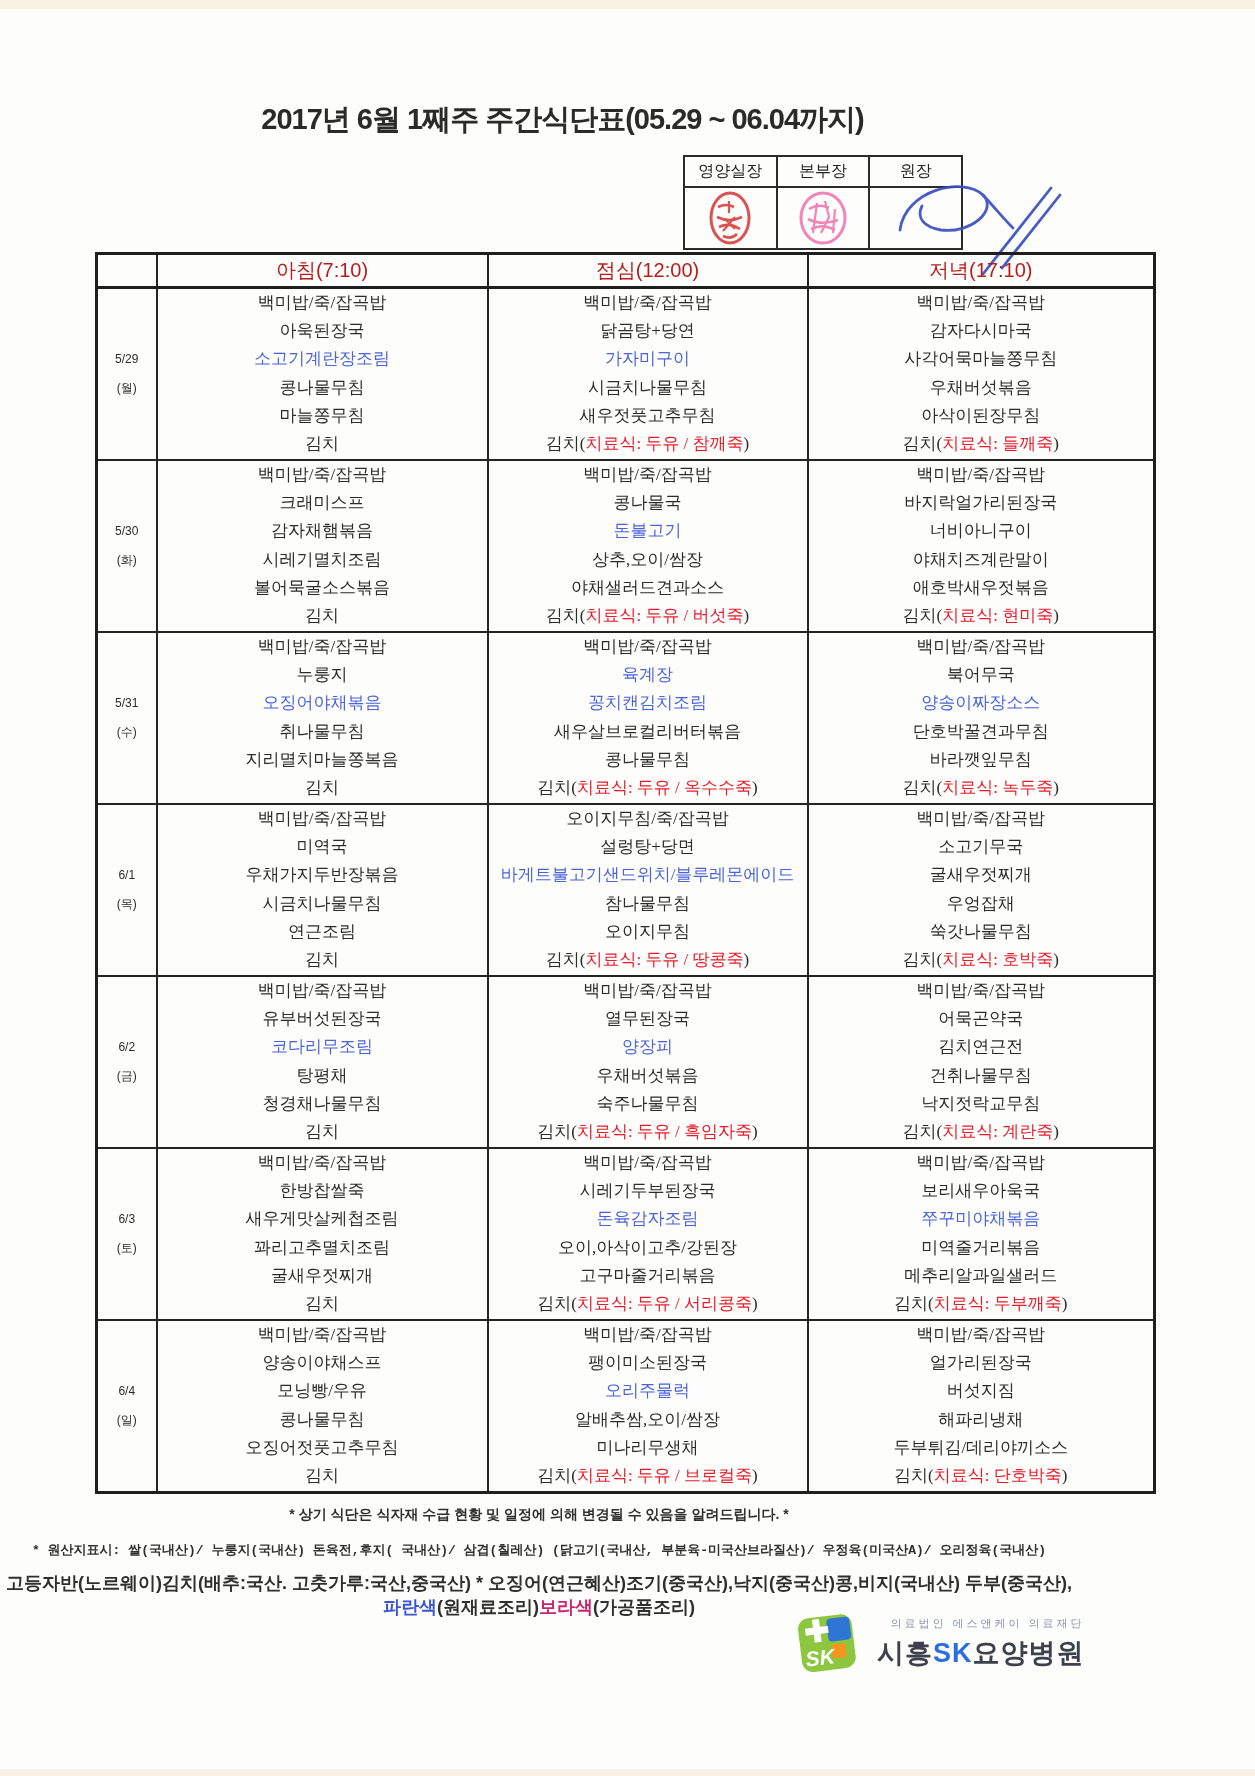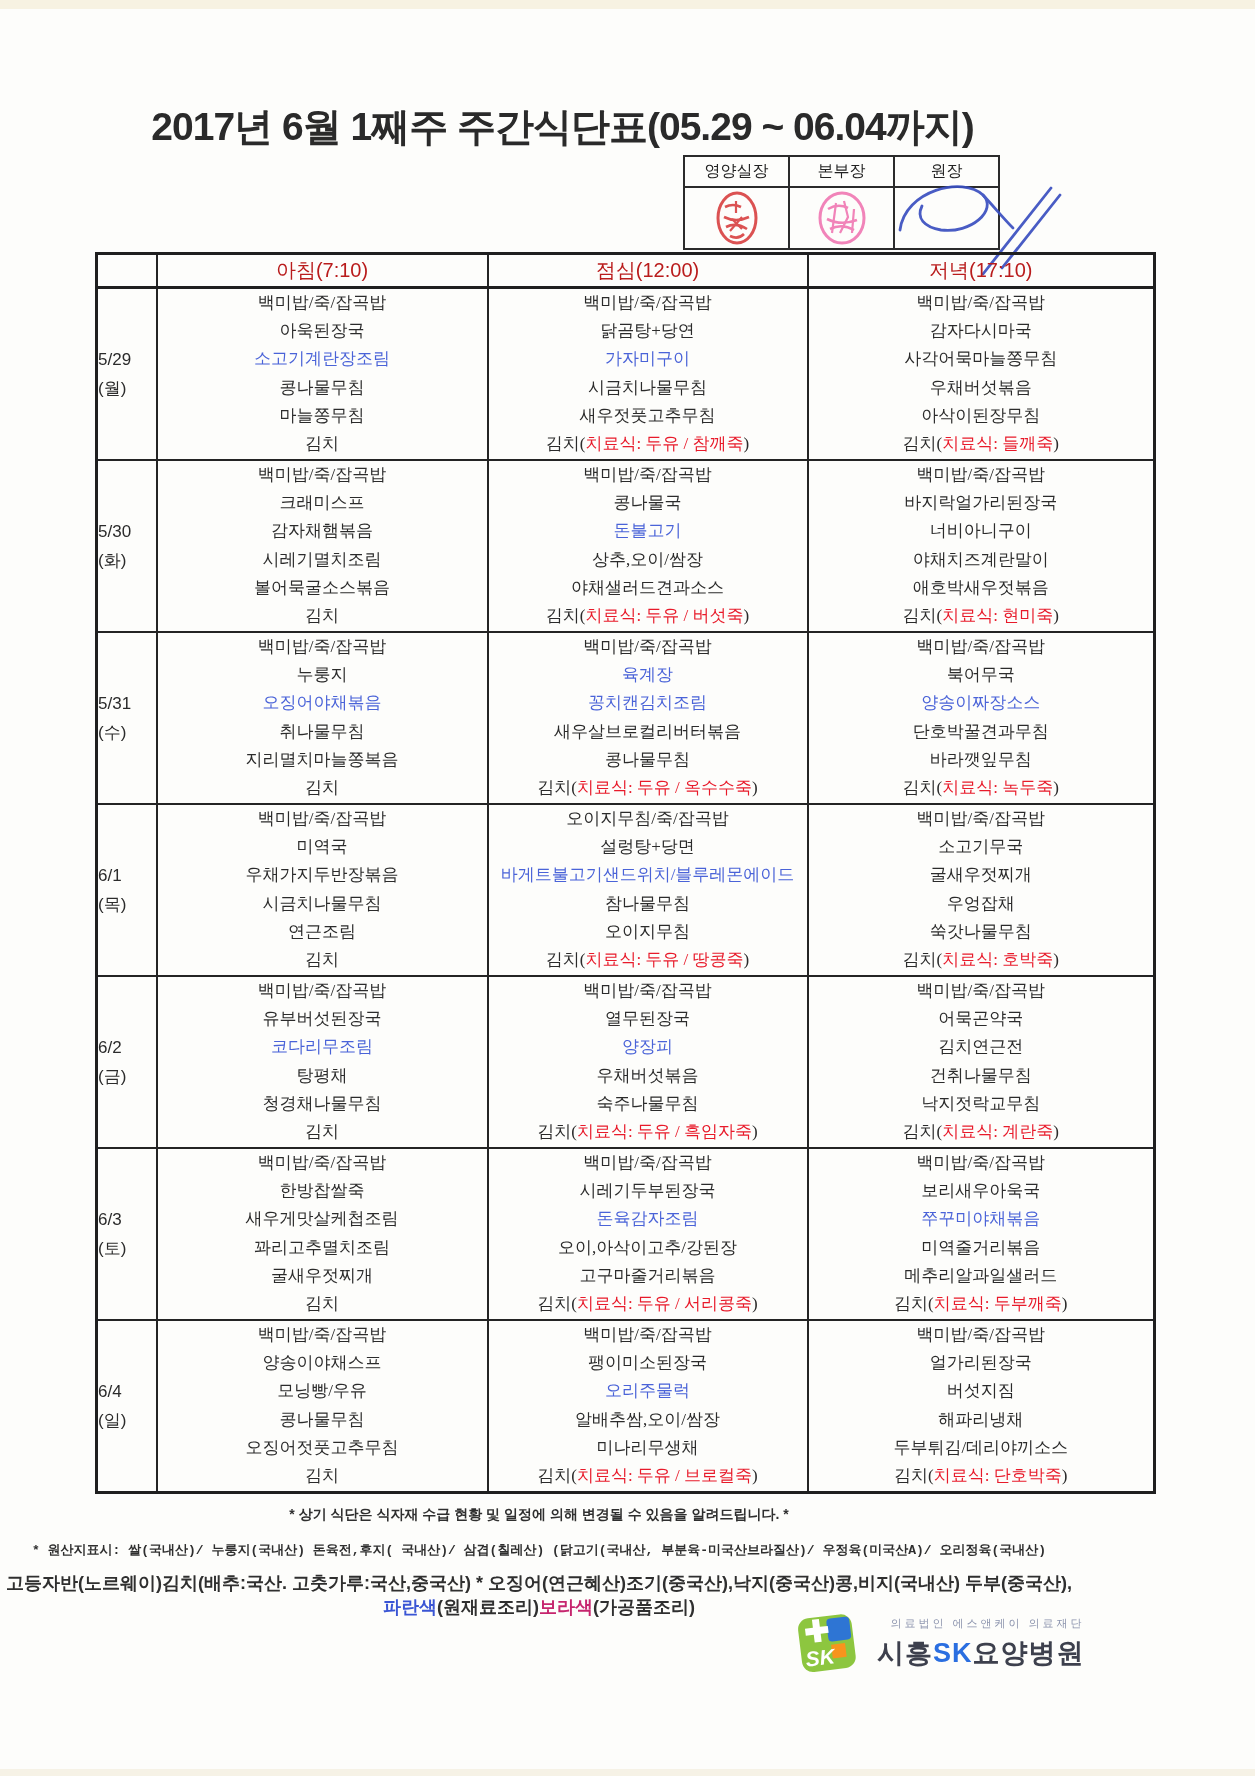--- a/index.html
+++ b/index.html
@@ -10,7 +10,7 @@
   .page::after{content:"";position:absolute;left:0;bottom:0;right:0;height:7px;background:#efe8d2;opacity:.5;}
 
   .title{position:absolute;top:100px;left:0;width:1125px;text-align:center;
-         font-size:39px;font-weight:bold;color:#2a2a2a;letter-spacing:-1px;}
+         font-size:29px;font-weight:bold;color:#2a2a2a;letter-spacing:-1px;}
 
   
   .sig-table{position:absolute;left:683px;top:155px;width:317px;border-collapse:collapse;table-layout:fixed;}

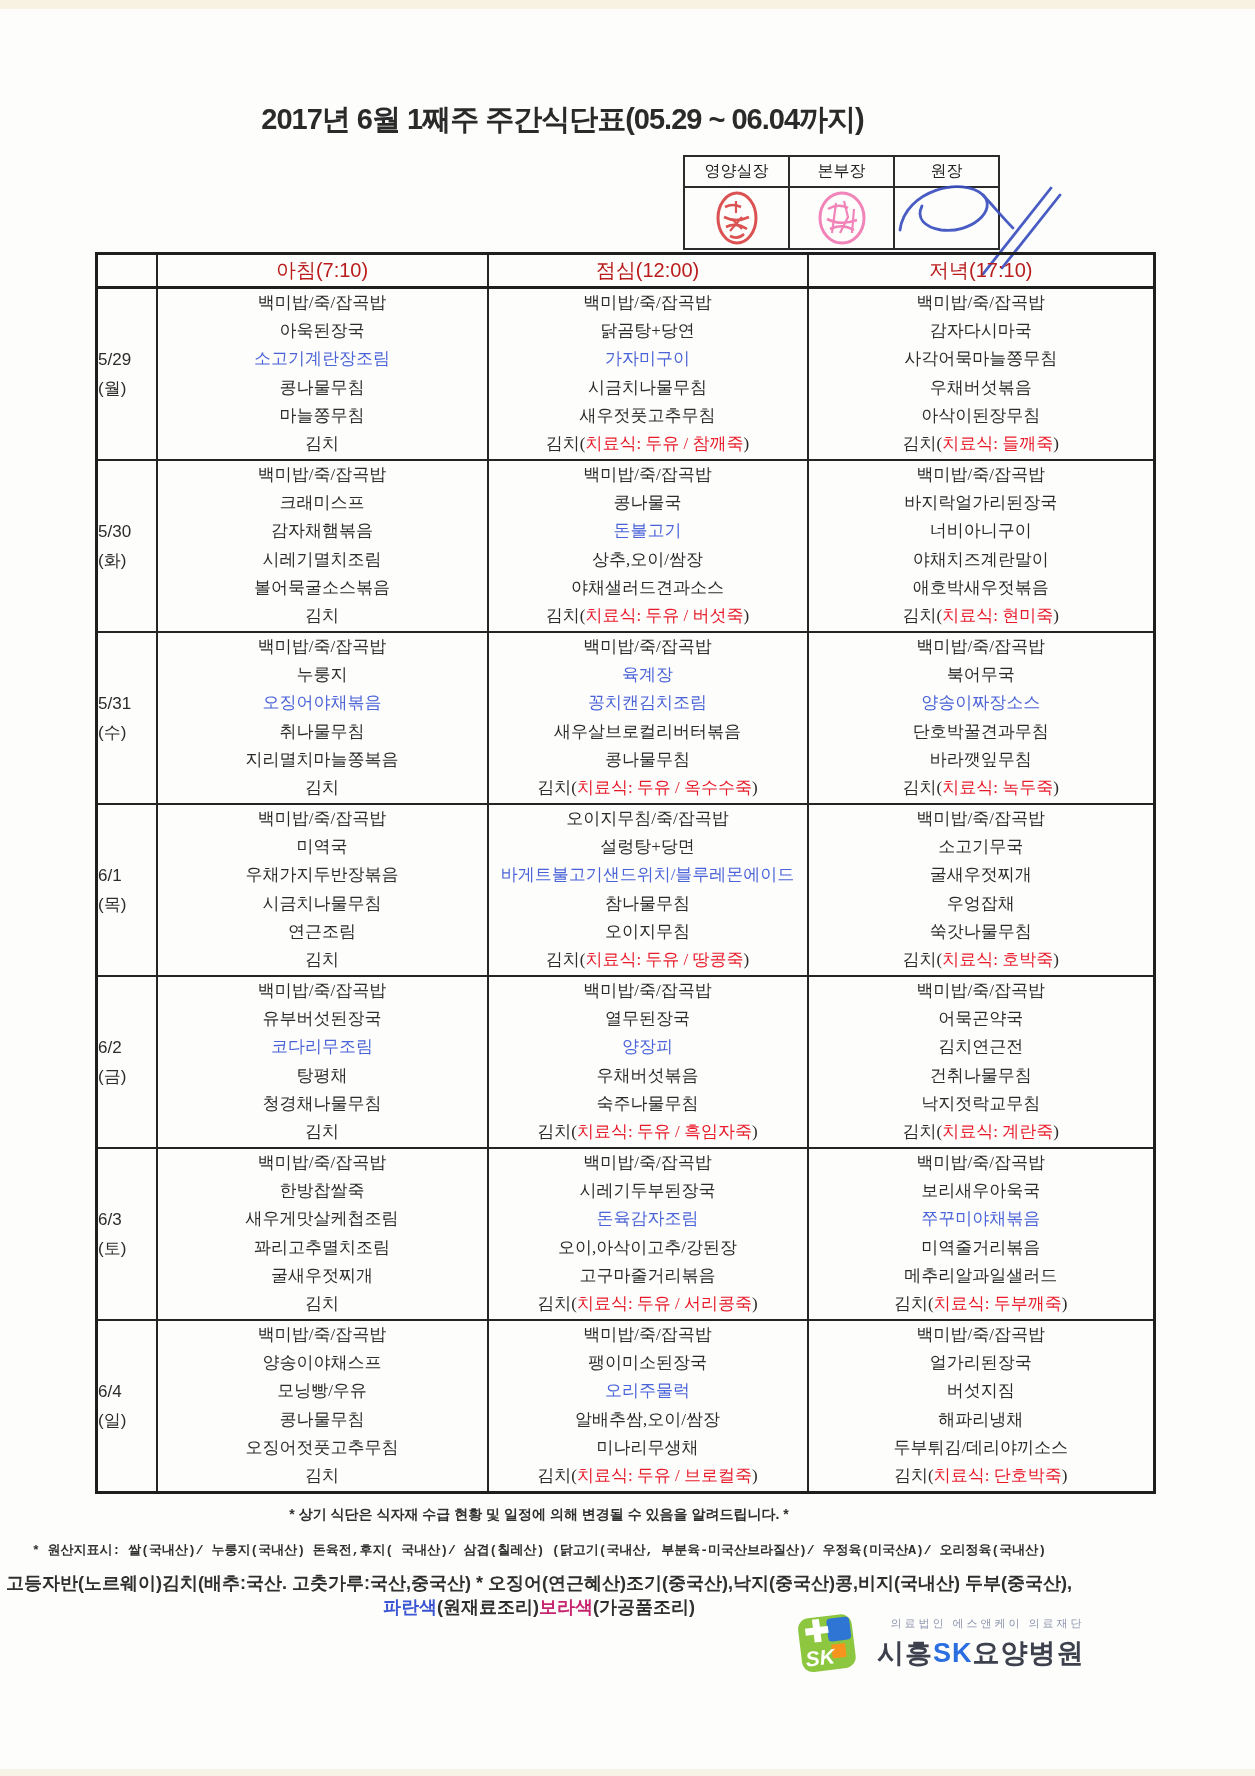--- a/index.html
+++ b/index.html
@@ -13,7 +13,7 @@
          font-size:29px;font-weight:bold;color:#2a2a2a;letter-spacing:-1px;}
 
   
-  .sig-table{position:absolute;left:683px;top:155px;width:317px;border-collapse:collapse;table-layout:fixed;}
+  .sig-table{position:absolute;left:683px;top:155px;width:280px;border-collapse:collapse;table-layout:fixed;}
   .sig-table td{border:2px solid #2b2b2b;text-align:center;padding:0;}
   .sig-head td{height:29px;font-size:16px;color:#222;}
   .sig-body td{height:60px;vertical-align:middle;}

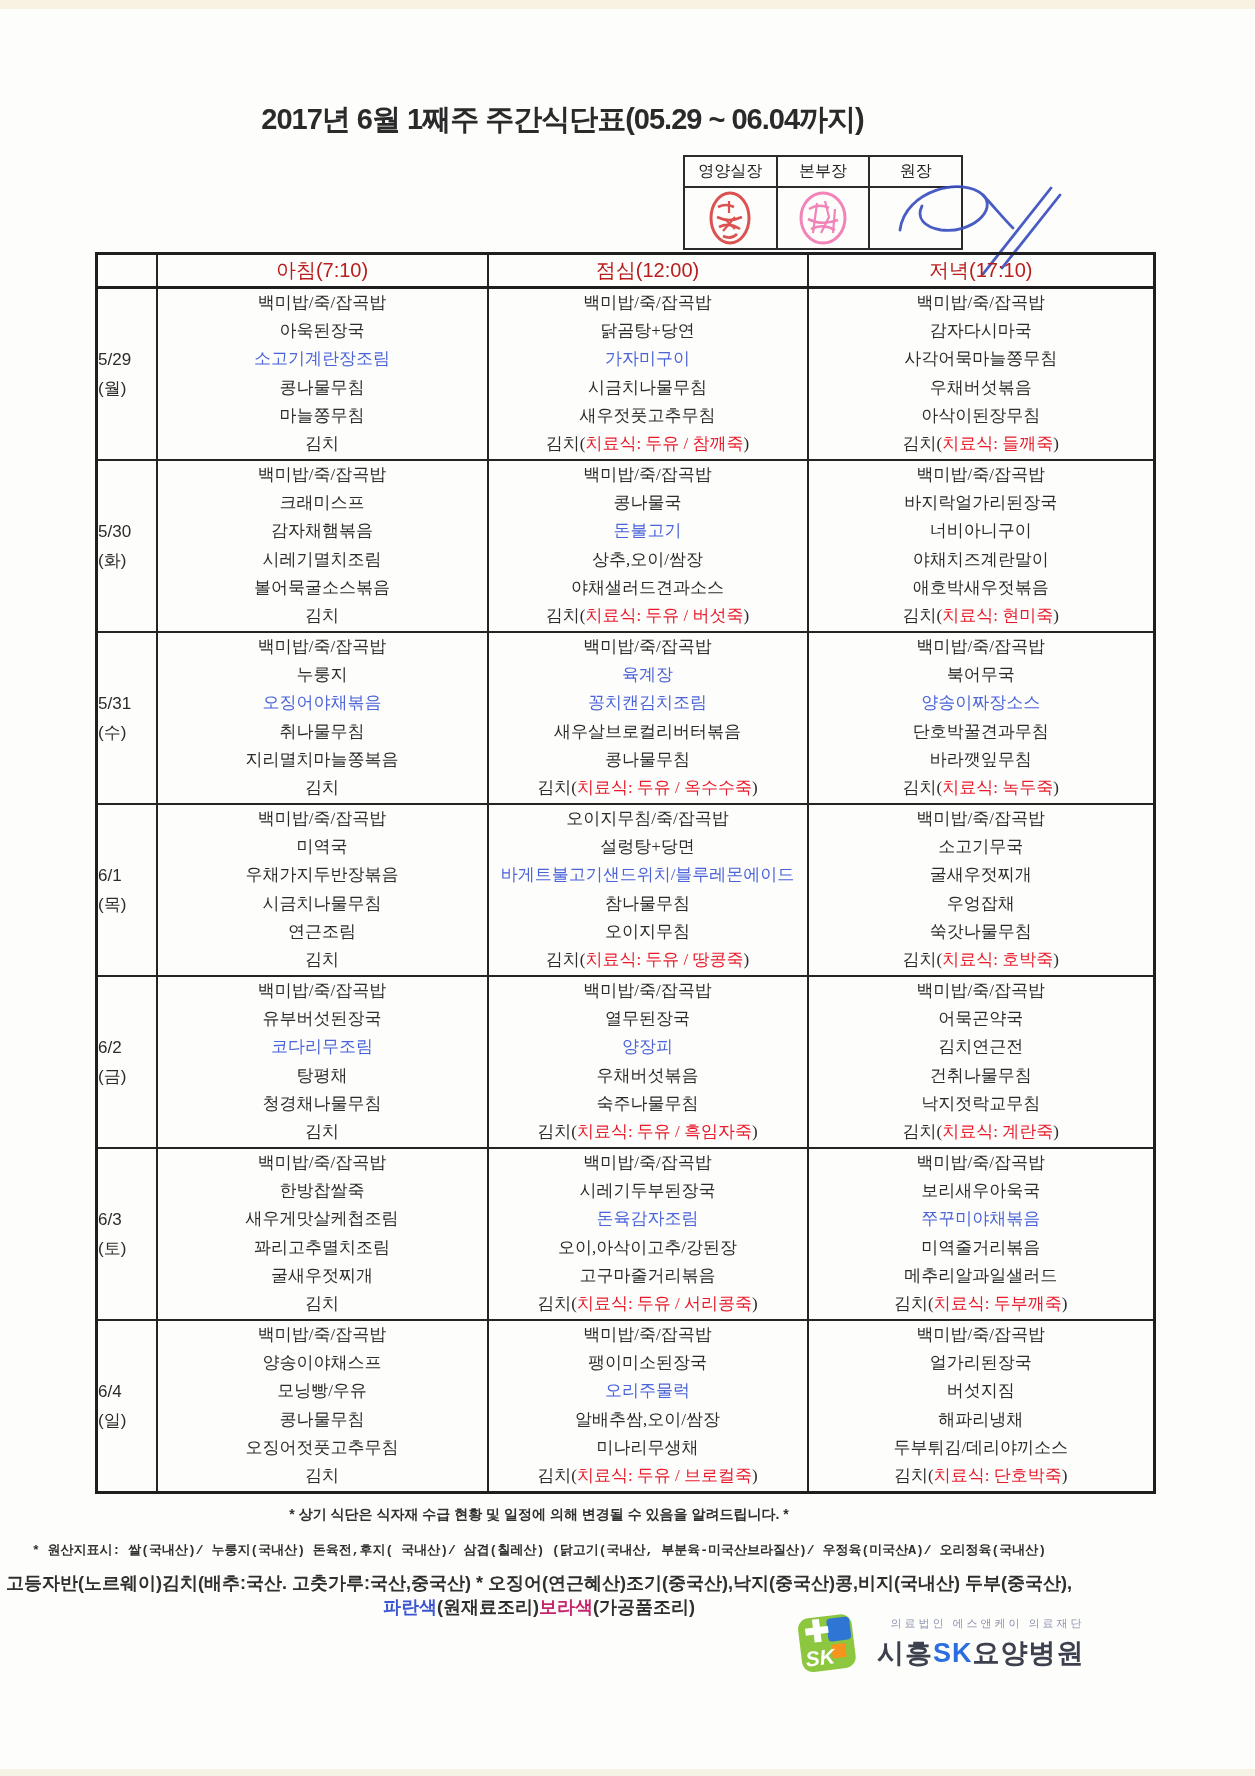--- a/index.html
+++ b/index.html
@@ -29,7 +29,7 @@
                        border-bottom:3px solid #1f1f1f;}
   .menu-table tbody td{height:170px;vertical-align:middle;}
   .col-date{width:60px;} .col-b{width:331px;} .col-l{width:320px;} .col-d{width:347px;}
-  .date-cell{font-size:17px;color:#2b2b2b;}
+  .date-cell{text-align:center;font-size:12px;color:#2b2b2b;}
   .date-cell div{line-height:29px;}
   .meal-cell{vertical-align:top !important;font-family:Liberation Serif, serif;}
   .menu-line{height:28.2px;line-height:28.2px;font-size:17px;text-align:center;

